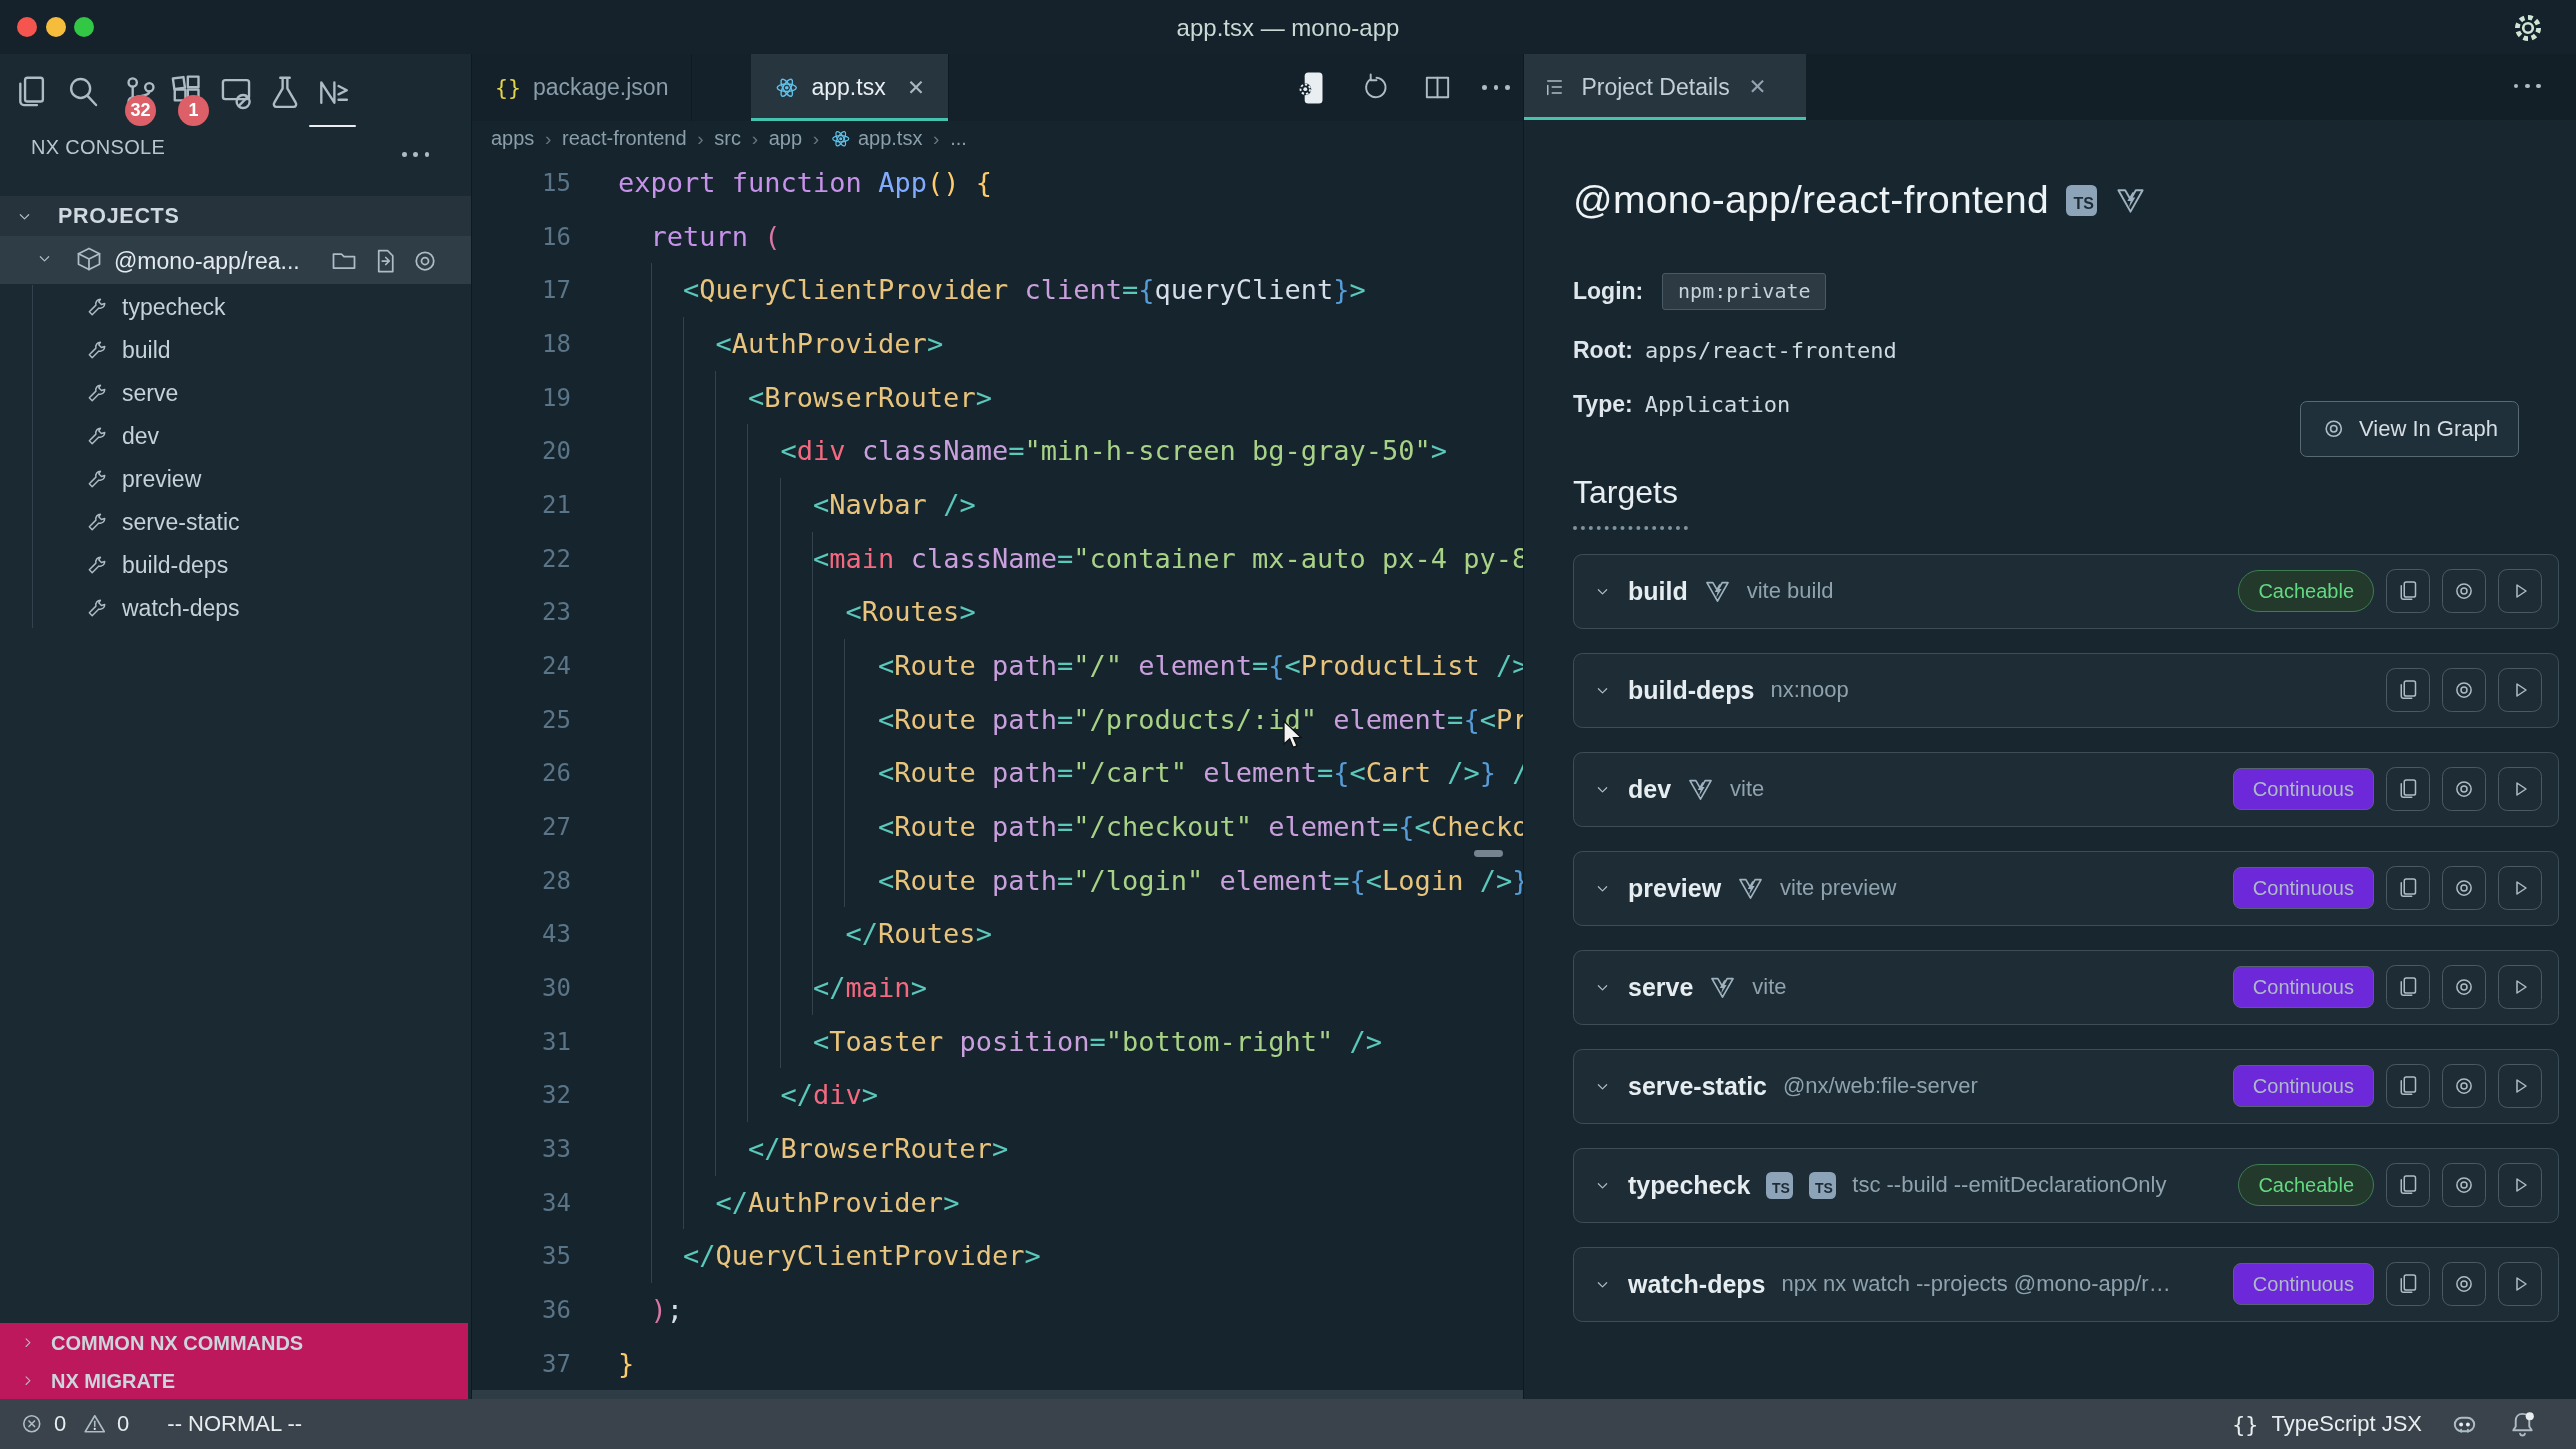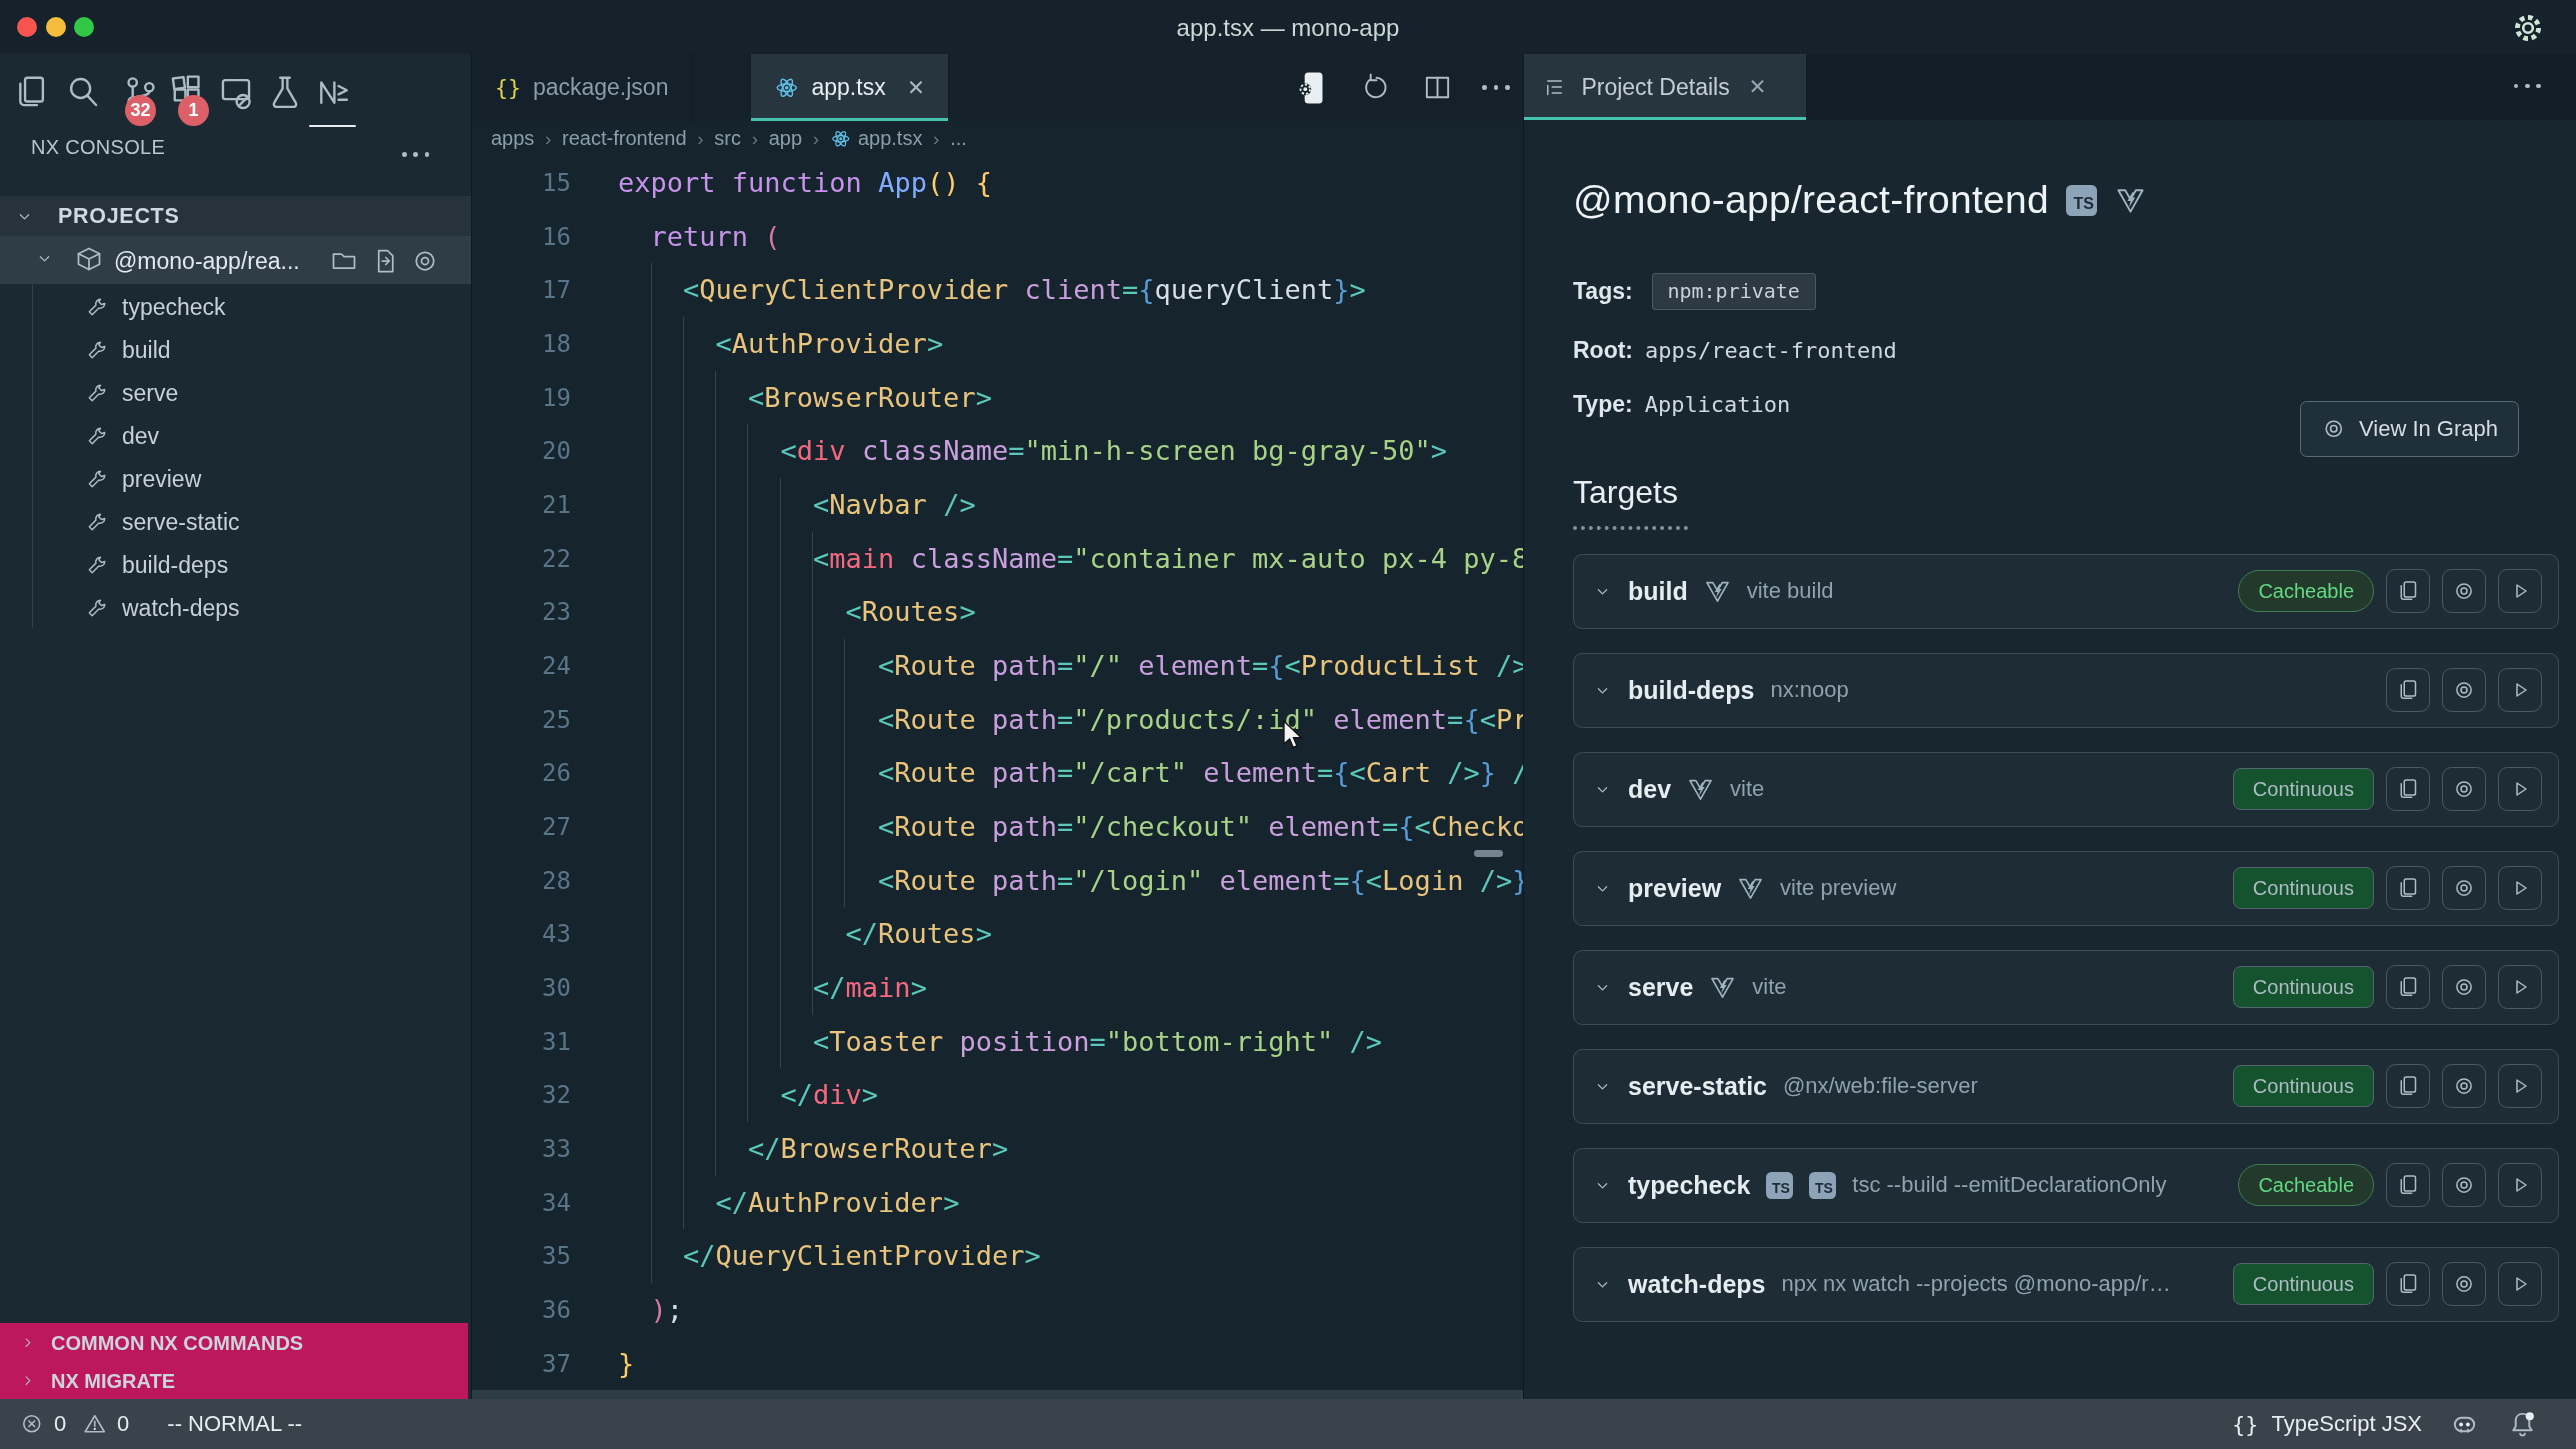--- a/index.html
+++ b/index.html
@@ -514,7 +514,7 @@
     </div>
 
     <div id="pd-tags-row">
-      <span class="pd-label">Tags:</span>
+      <span class="pd-label">Login:</span>
       <span class="chip">npm:private</span>
     </div>
 

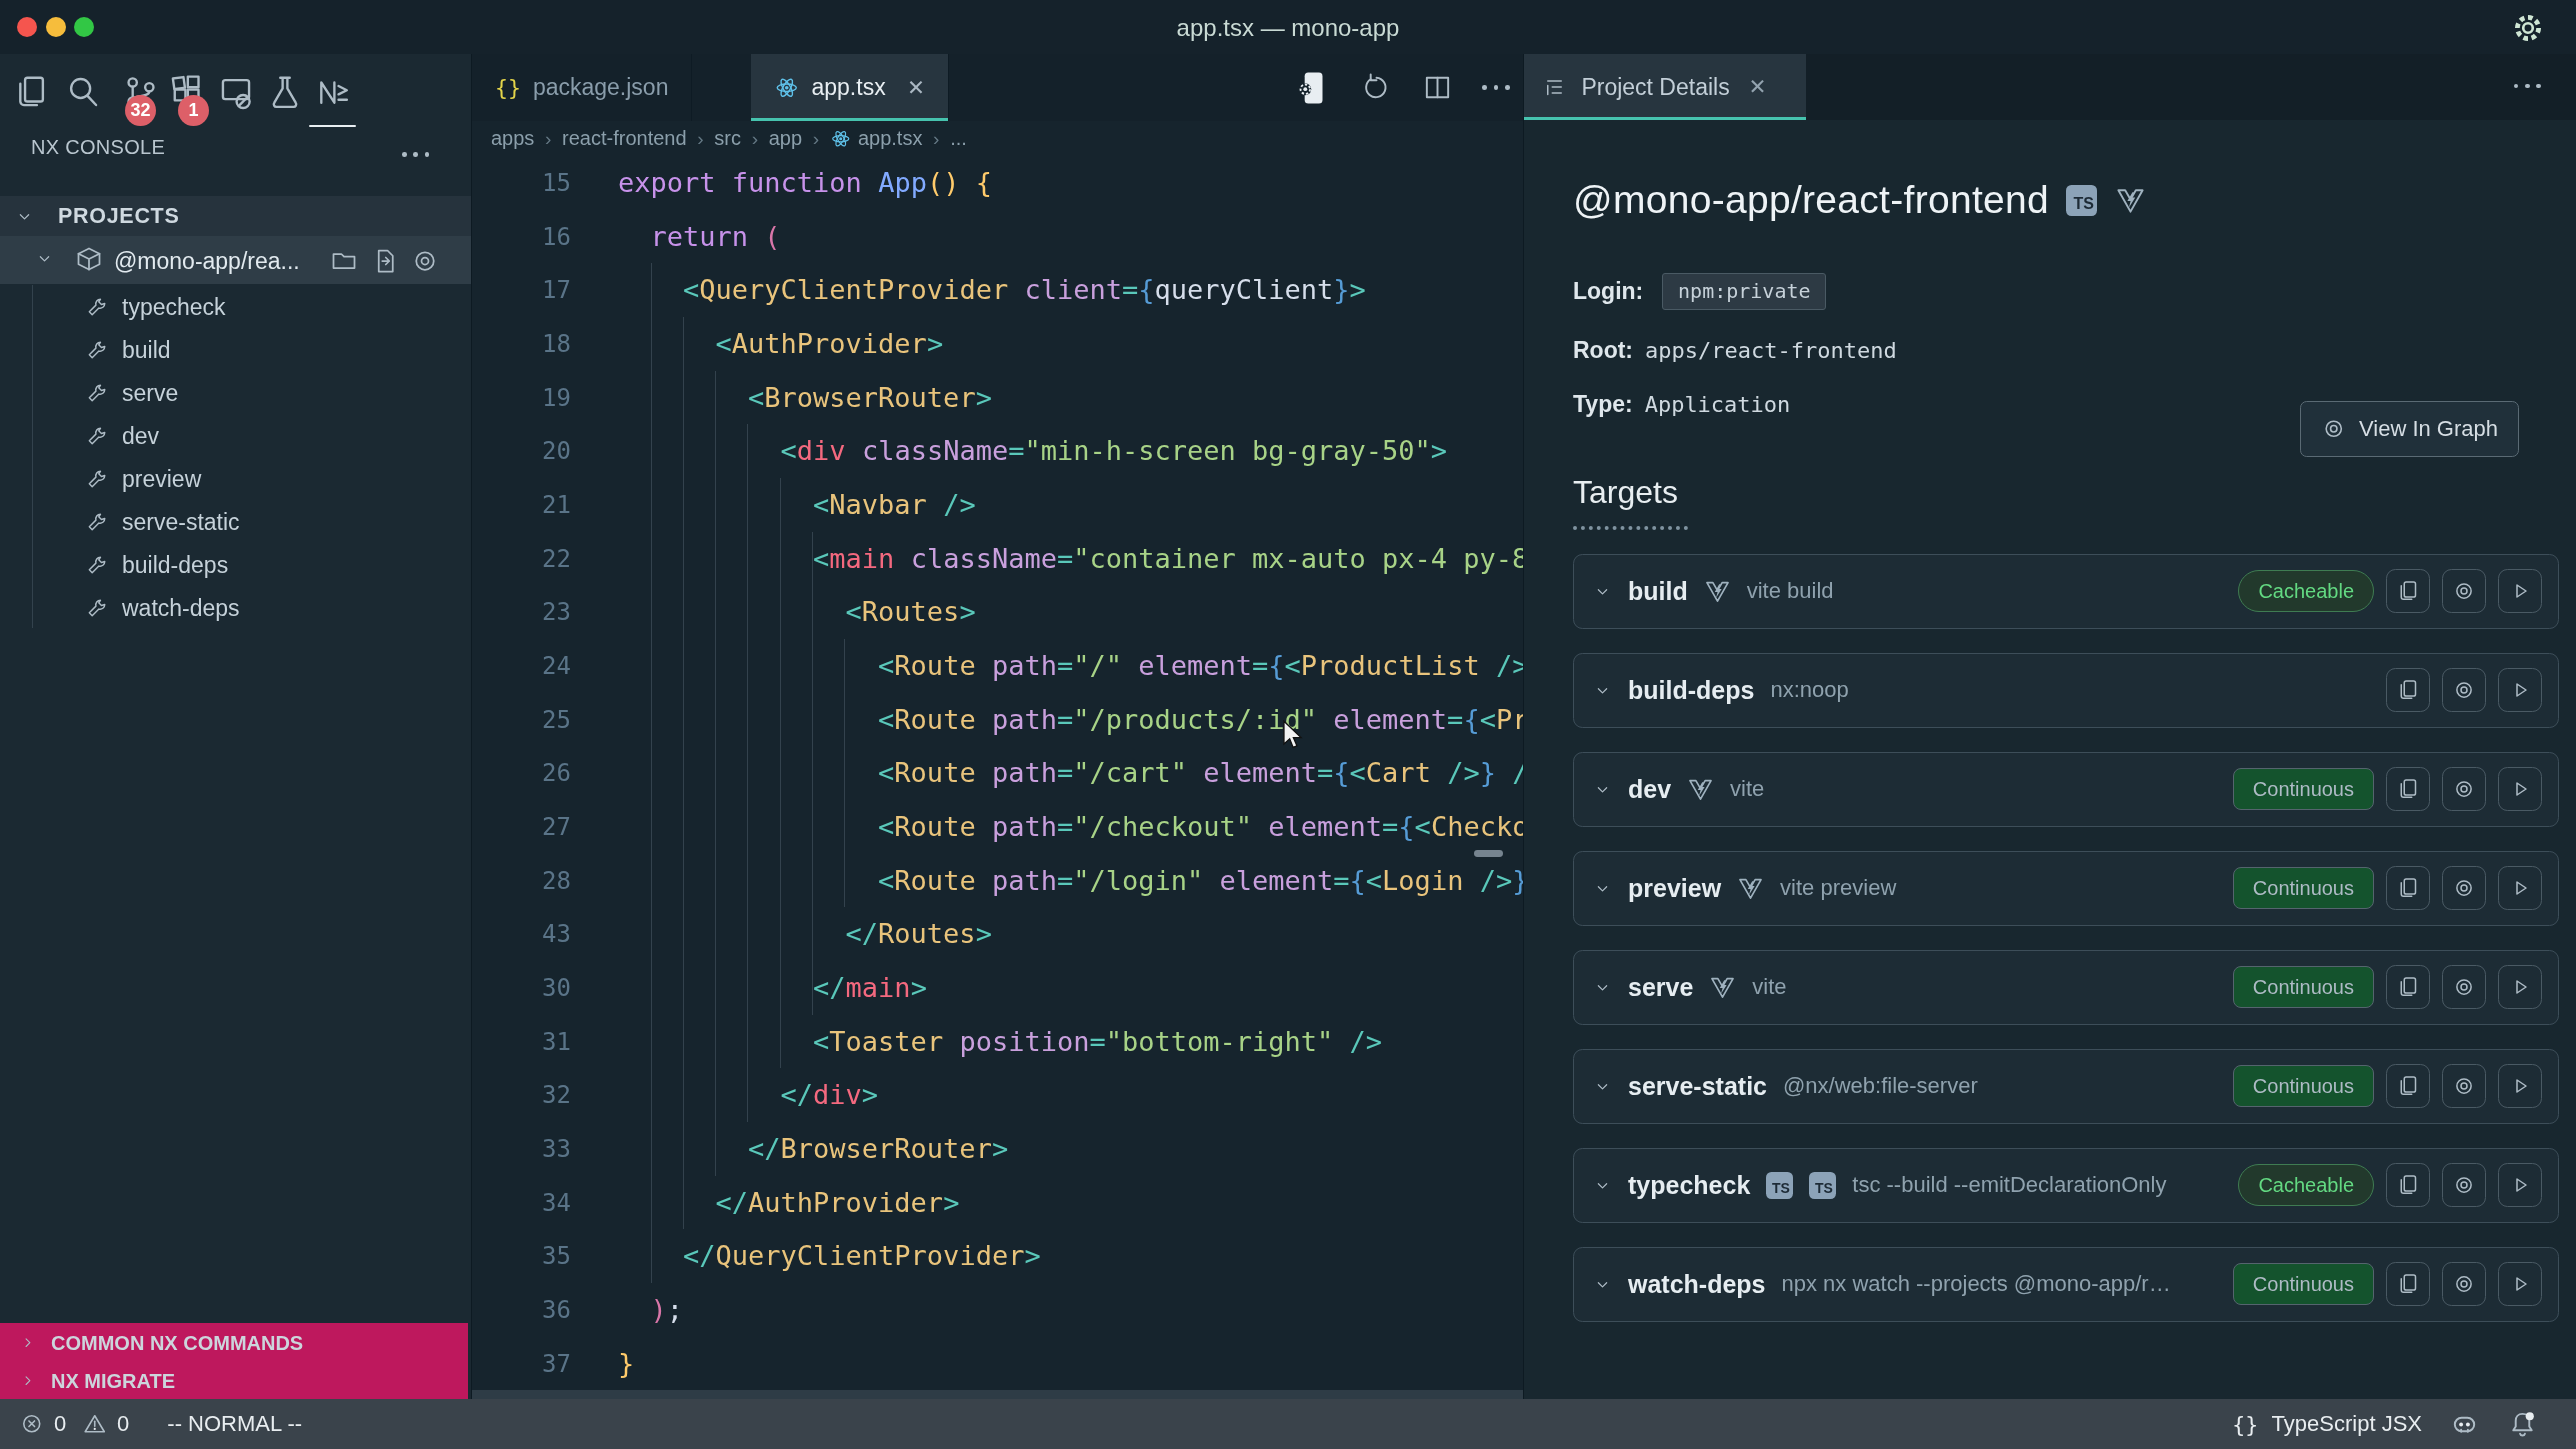--- a/index.html
+++ b/index.html
@@ -98,7 +98,7 @@
   .card .right{margin-left:auto;display:flex;align-items:center;gap:12px;}
   .tbadge{height:42px;display:flex;align-items:center;padding:0 19px;font-size:20px;}
   .tbadge.green{color:#63d982;background:#22392c;border:1.3px solid #3f7c52;border-radius:21px;}
-  .tbadge.gray{color:#aebbc5;background:#14532d;border:1.3px solid #55646e;border-radius:8px;}
+  .tbadge.gray{color:#aebbc5;background:#6d28d9;border:1.3px solid #55646e;border-radius:8px;}
   .ibtn{width:44px;height:44px;border:1.3px solid #4a5a64;border-radius:9.4px;display:flex;align-items:center;justify-content:center;background:transparent;}
 
   

